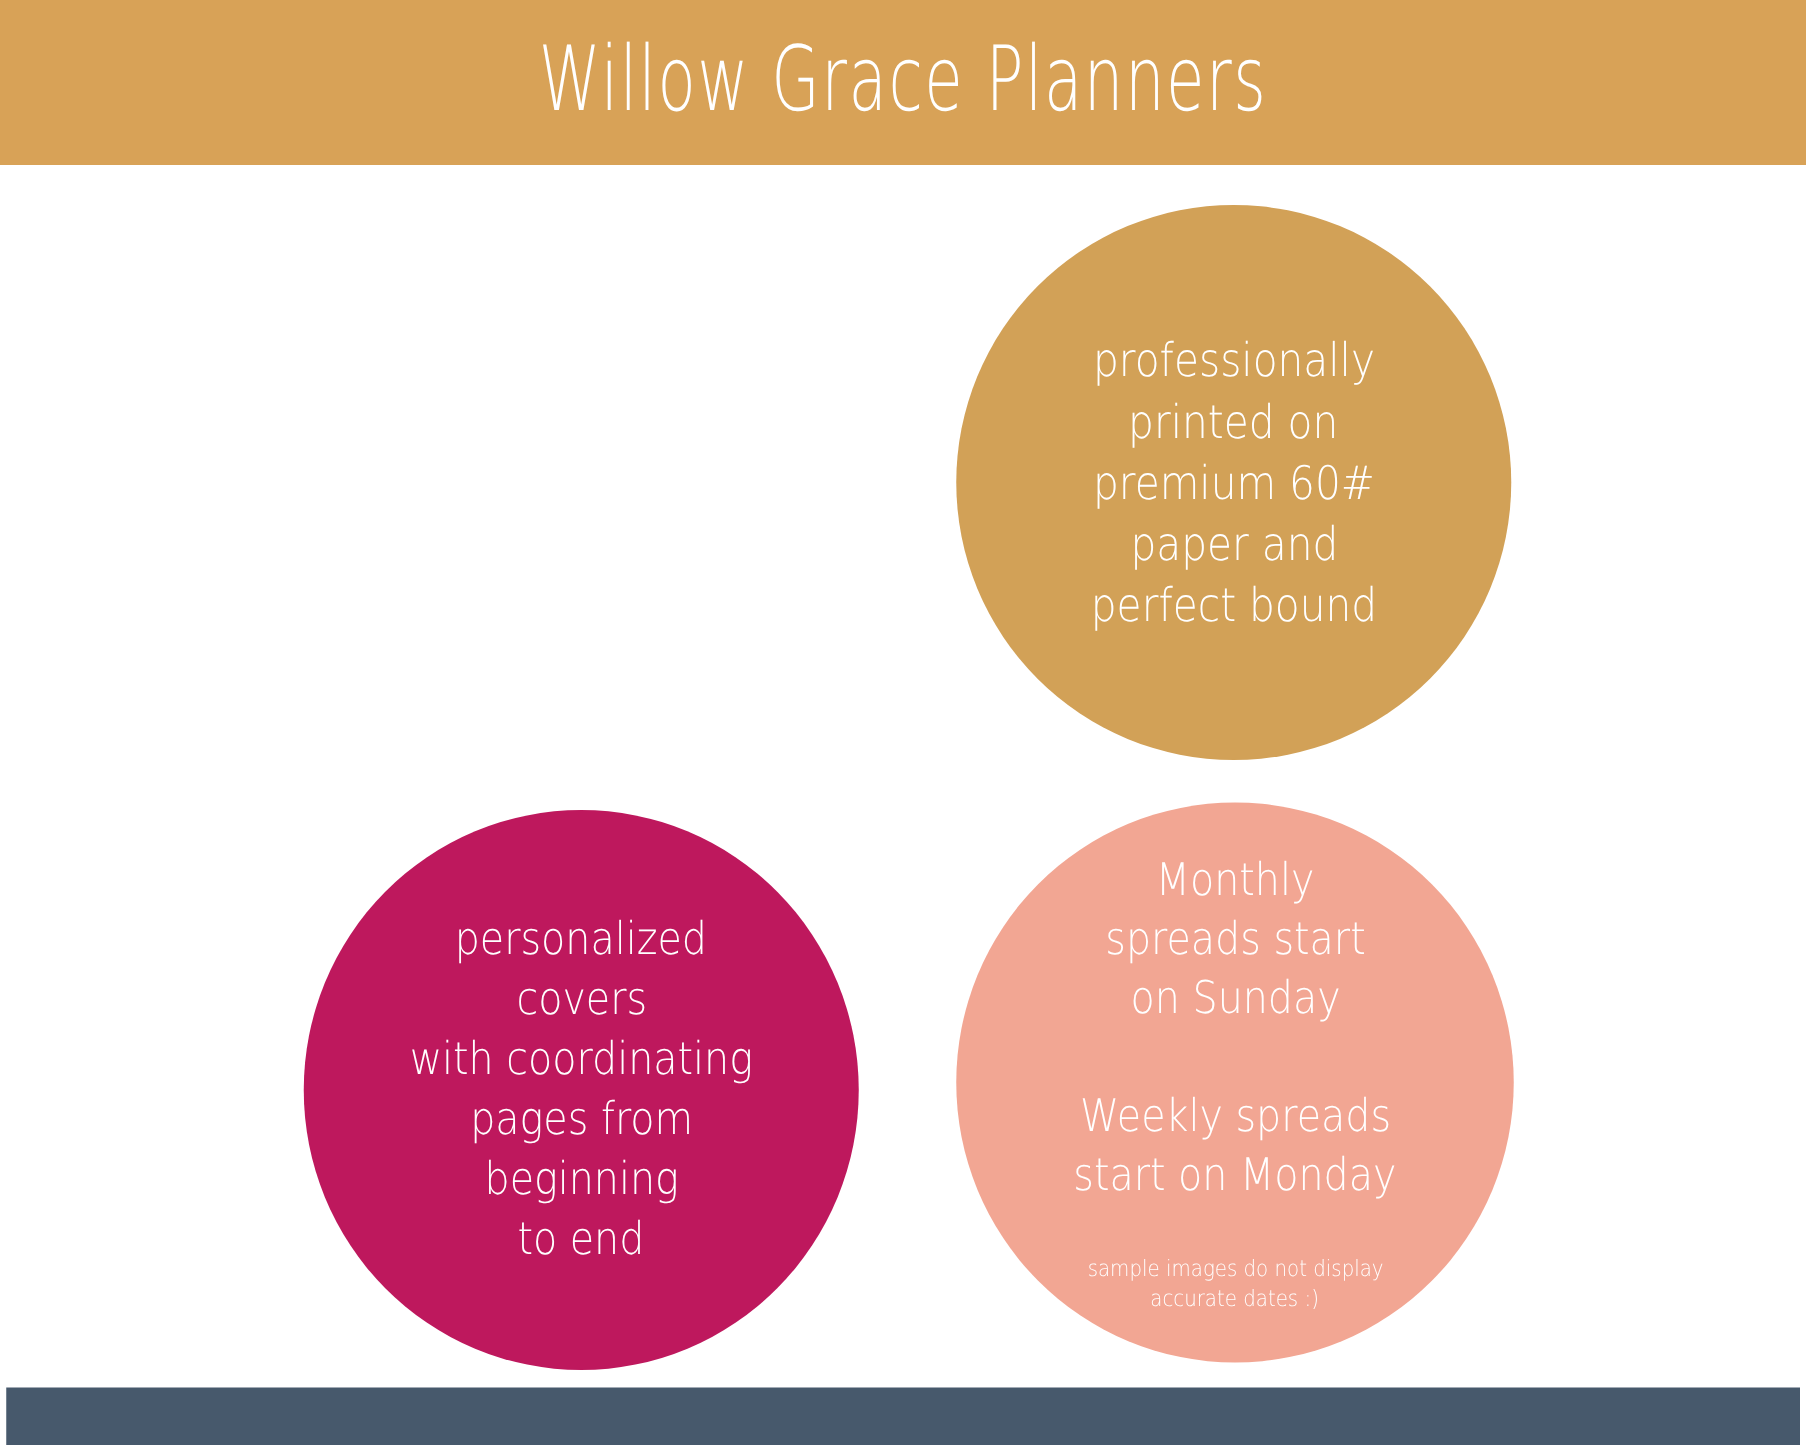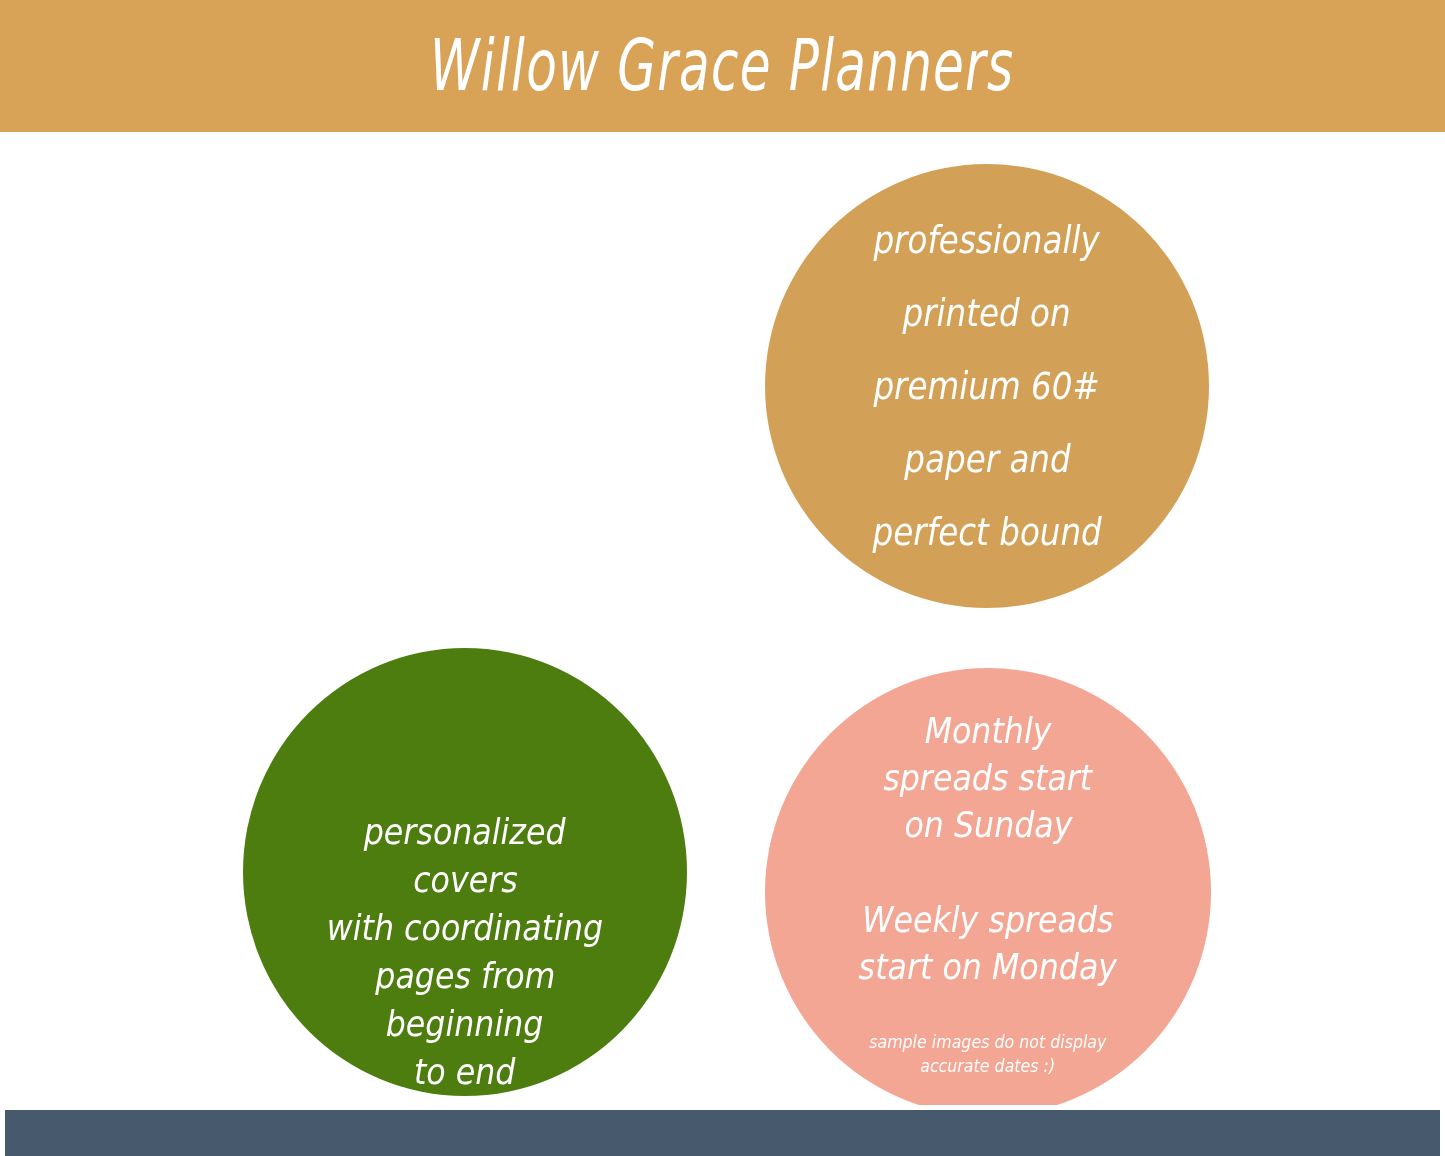--- a/index.html
+++ b/index.html
@@ -19,7 +19,6 @@
     width: 1252px;
     height: 1156px;
     background: #ffffff;
-    font-style: italic;
   }
 
   

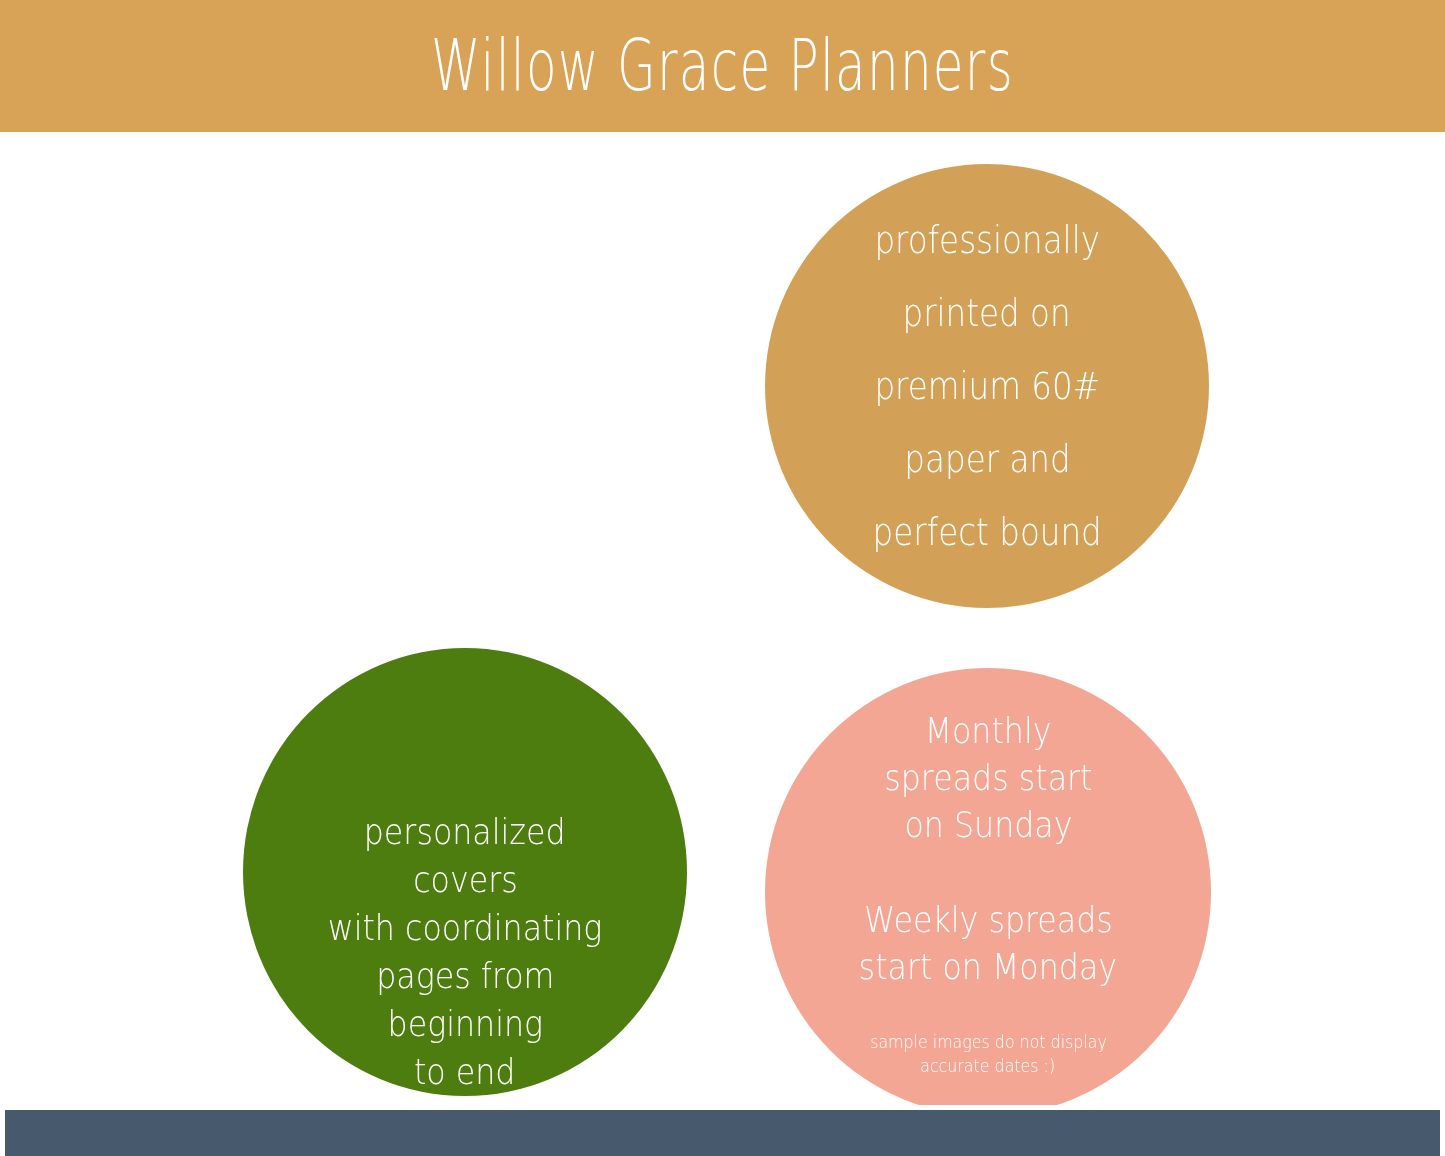--- a/index.html
+++ b/index.html
@@ -128,7 +128,6 @@
     height: 444px;
     background: #D2A157;
     padding: 0 30px;
-    gap: 24px;
   }
   .tan-line {
     font-size: 37px;

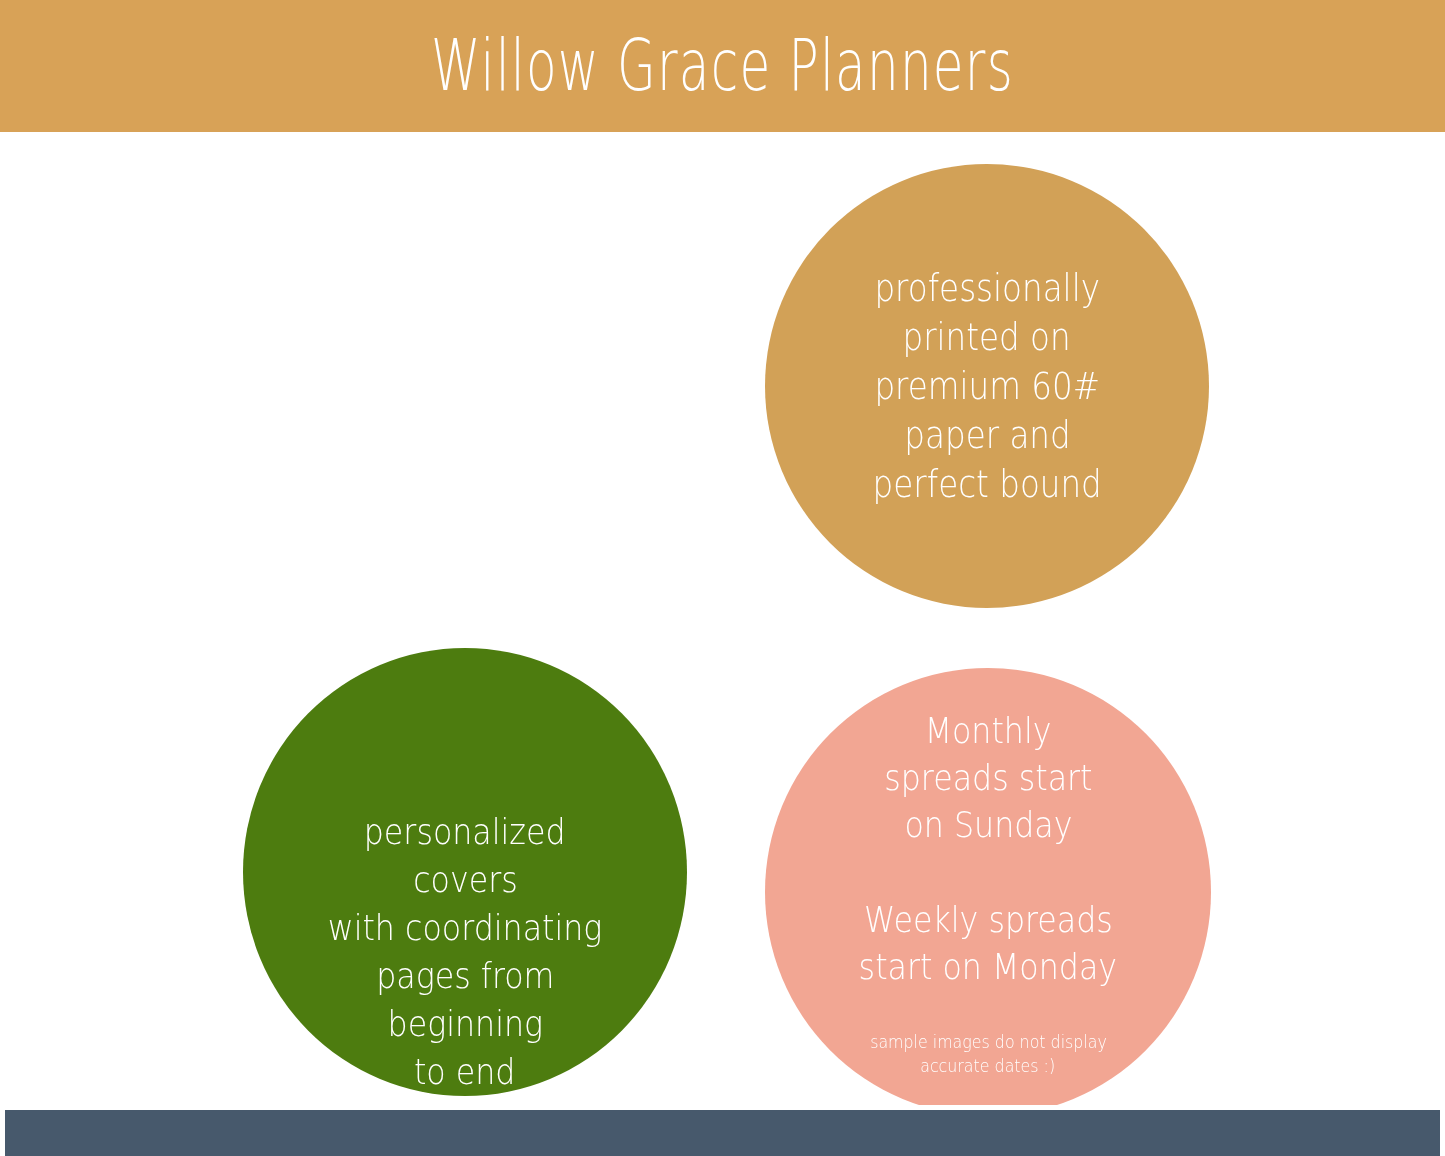--- a/index.html
+++ b/index.html
@@ -152,7 +152,7 @@
   
   .circle-salmon {
     left: 765px;
-    top: 536px;
+    top: 510px;
     width: 446px;
     height: 448px;
     background: #F2A693;

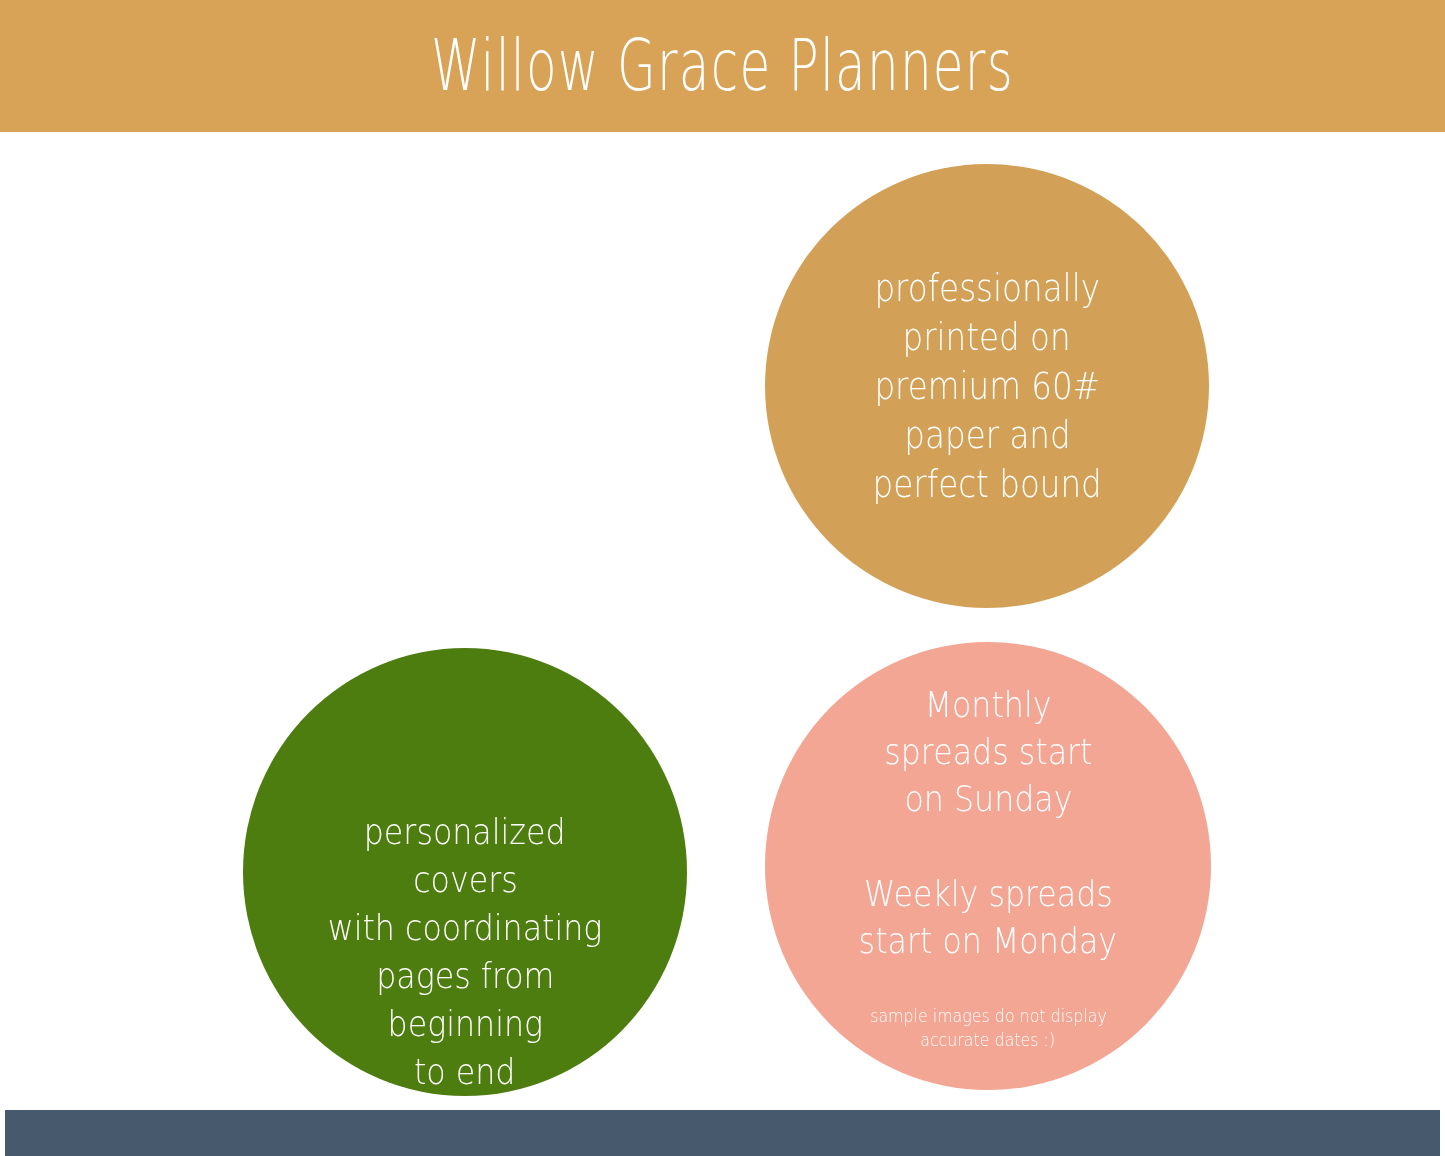--- a/index.html
+++ b/index.html
@@ -140,9 +140,8 @@
     top: 516px;
     width: 444px;
     height: 448px;
-    background: #4d7c0f;
+    background: #be185d;
     padding: 0 14px;
-    justify-content: flex-end;
   }
   .blue-line {
     font-size: 36px;

